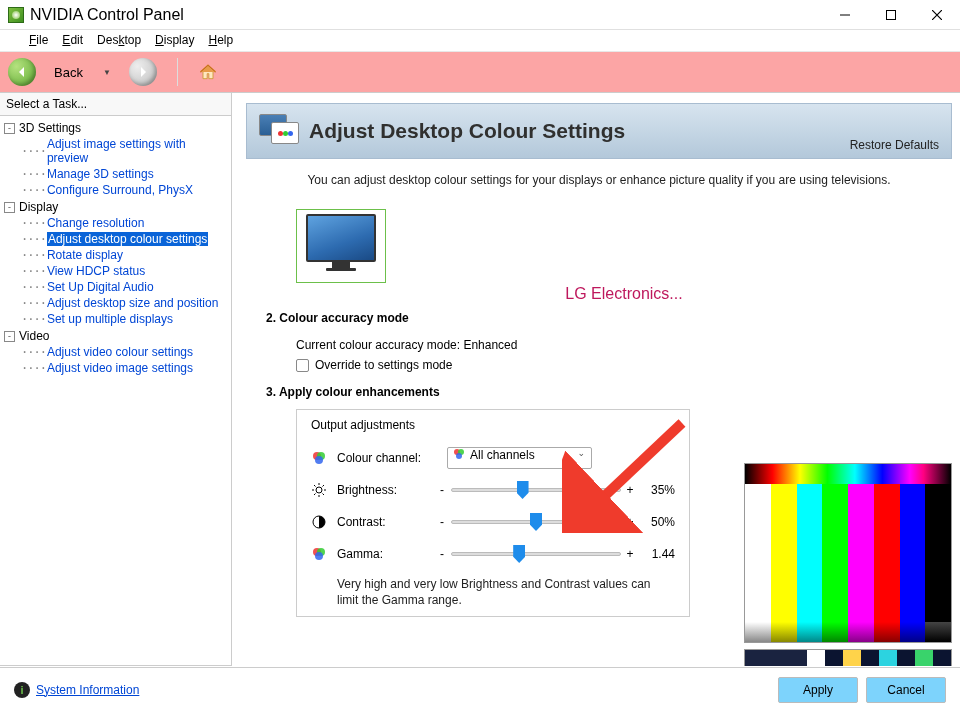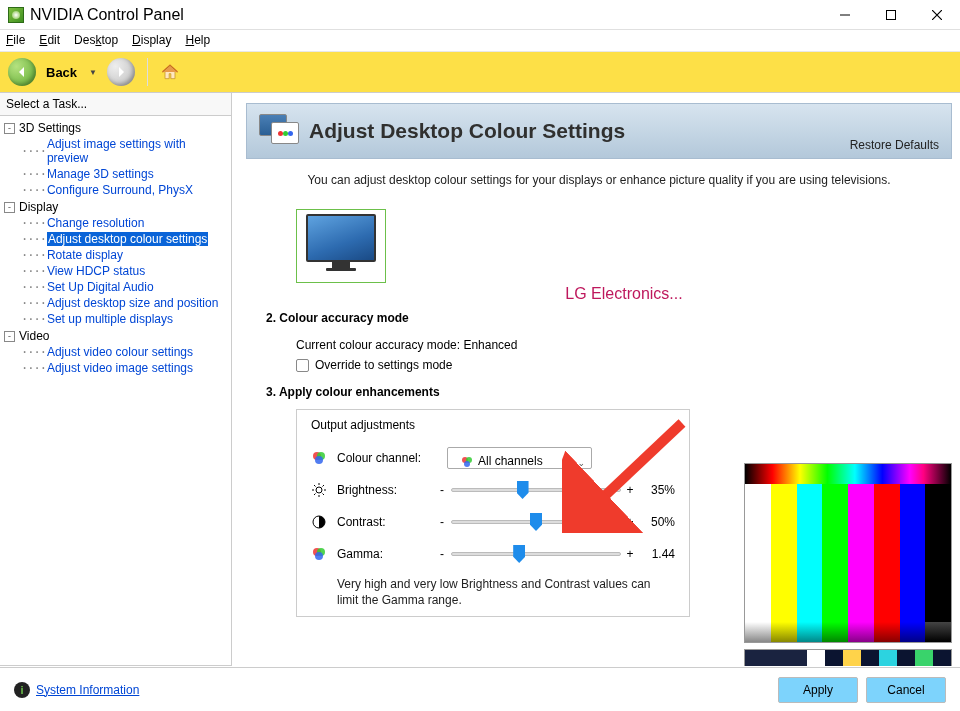--- a/index.html
+++ b/index.html
@@ -11,7 +11,7 @@
 .winbtns { display: flex; height: 100%; }
 .winbtn { width: 46px; display: flex; align-items: center; justify-content: center; font-size: 14px; font-family: Arial; }
 .winbtn svg { width: 10px; height: 10px; }
-.menubar { height: 21px; display: flex; align-items: center; padding: 0 0; gap: 2px; border-bottom: 1px solid #fff; }
+.menubar { height: 21px; display: flex; align-items: center; padding: 0 23px; gap: 2px; border-bottom: 1px solid #fff; }
 .menubar span { padding: 2px 6px; }
 .menubar span u { text-decoration: underline; }
 .toolbar { height: 42px; border-top: 1px solid #e8e8e8; border-bottom: 1px solid #ccc; display: flex; align-items: center; padding: 0 8px; gap: 6px; background: #fde047; font-weight: bold; }

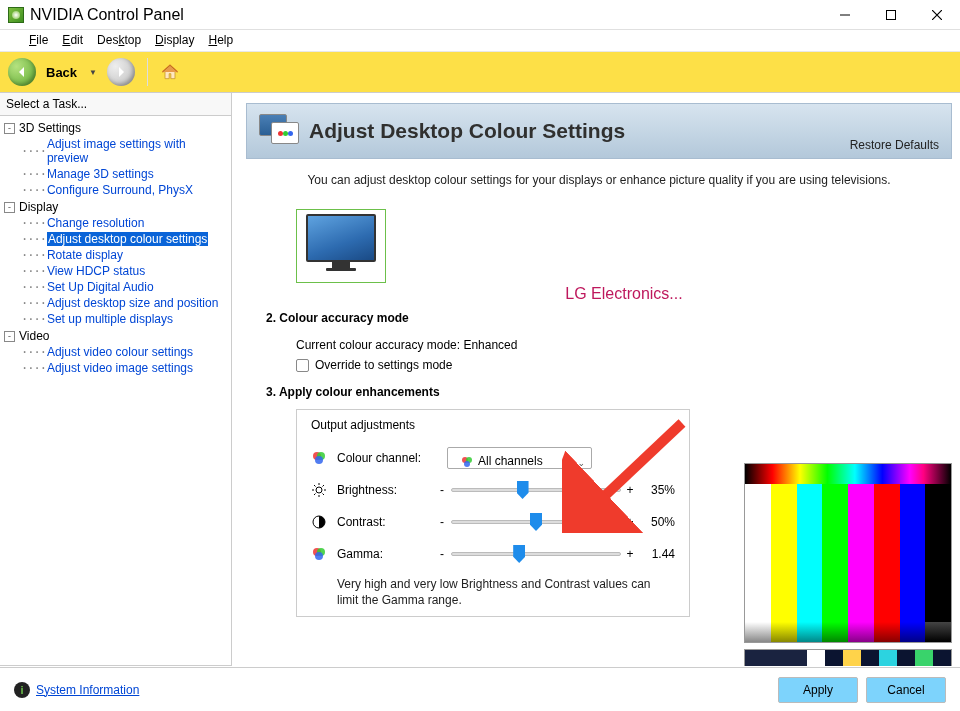--- a/index.html
+++ b/index.html
@@ -14,7 +14,7 @@
 .menubar { height: 21px; display: flex; align-items: center; padding: 0 23px; gap: 2px; border-bottom: 1px solid #fff; }
 .menubar span { padding: 2px 6px; }
 .menubar span u { text-decoration: underline; }
-.toolbar { height: 42px; border-top: 1px solid #e8e8e8; border-bottom: 1px solid #ccc; display: flex; align-items: center; padding: 0 8px; gap: 6px; background: #fde047; font-weight: bold; }
+.toolbar { height: 42px; border-top: 1px solid #e8e8e8; border-bottom: 1px solid #ccc; display: flex; align-items: center; padding: 0 8px; gap: 14px; background: #fca5a5; }
 .navbtn { width: 28px; height: 28px; border-radius: 50%; display: flex; align-items: center; justify-content: center; }
 .navbtn.green { background: radial-gradient(circle at 30% 30%, #b5e27f, #5aa82f); box-shadow: inset -2px -2px 4px rgba(0,0,0,.3); }
 .navbtn.green svg { fill: #fff; }

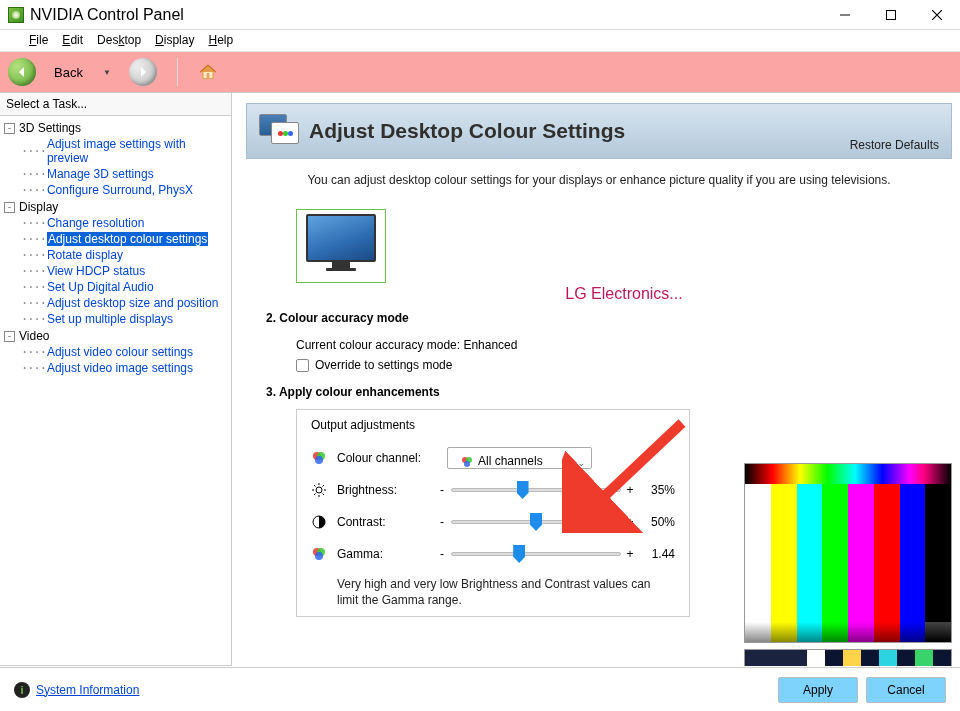--- a/index.html
+++ b/index.html
@@ -63,7 +63,7 @@
 .enh-row .ico { width: 16px; height: 16px; display: flex; align-items: center; justify-content: center; }
 .enh-row .lbl { width: 100px; }
 .enh-row .sel { flex: 1; }
-.select-box { width: 145px; height: 22px; border: 1px solid #aaa; border-radius: 2px; display: flex; align-items: flex-end; padding: 0 12px; gap: 4px; background: #fff; position: relative; }
+.select-box { width: 145px; height: 22px; border: 1px solid #aaa; border-radius: 2px; display: flex; align-items: flex-start; padding: 0 4px; gap: 4px; background: #fff; position: relative; }
 .select-box .caret { position: absolute; right: 6px; font-size: 9px; color: #555; }
 .slider-row { display: flex; align-items: center; height: 32px; }
 .slider-row .ico { width: 16px; height: 16px; display: flex; align-items: center; justify-content: center; margin-right: 10px; }

